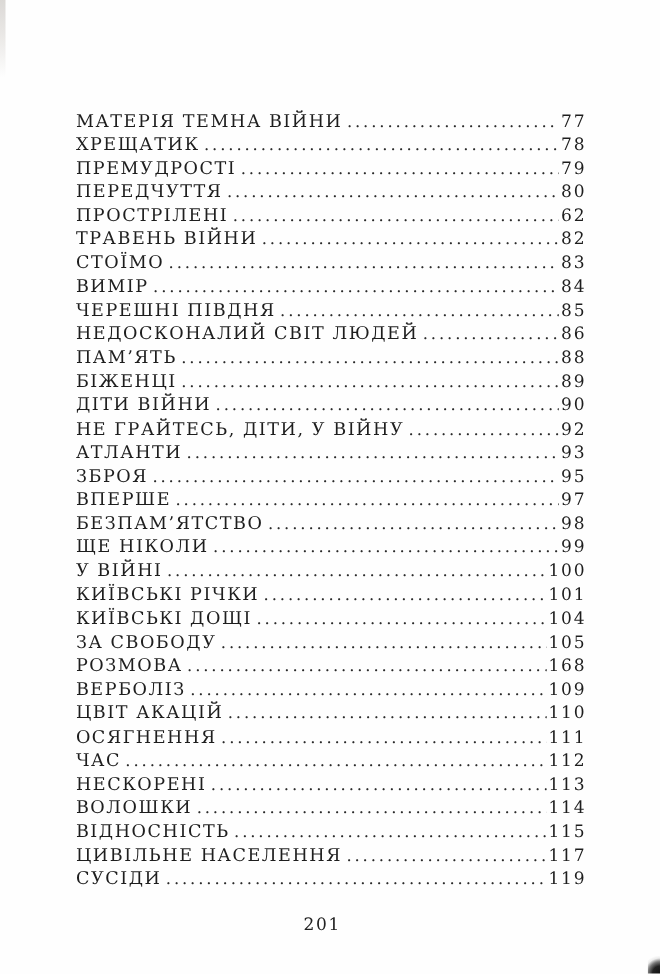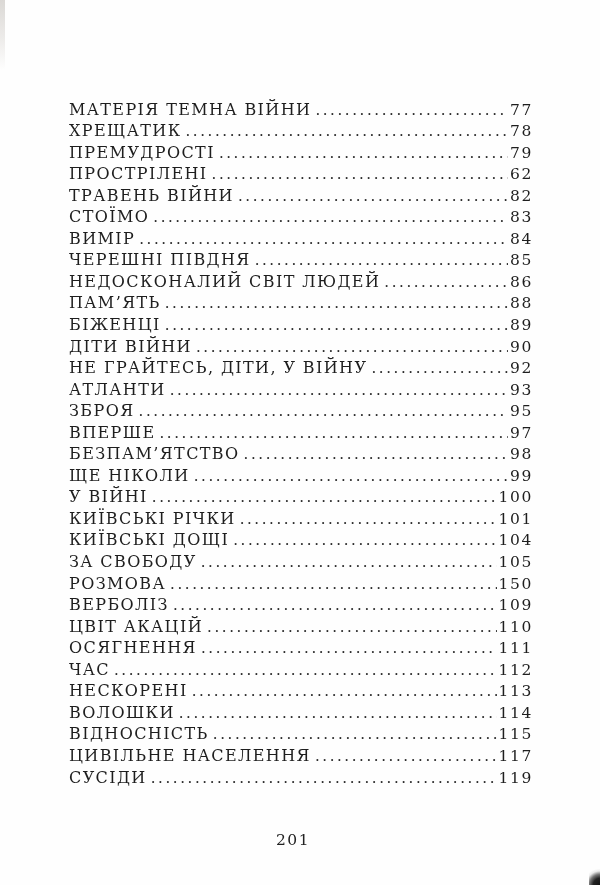--- a/index.html
+++ b/index.html
@@ -115,6 +115,11 @@
         <span class="toc-page">79</span>
       </div>
       <div class="toc-row">
+        <span class="toc-title">ПЕРЕДЧУТТЯ</span>
+        <span class="toc-dots"></span>
+        <span class="toc-page">80</span>
+      </div>
+      <div class="toc-row">
         <span class="toc-title">ПРОСТРІЛЕНІ</span>
         <span class="toc-dots"></span>
         <span class="toc-page">62</span>

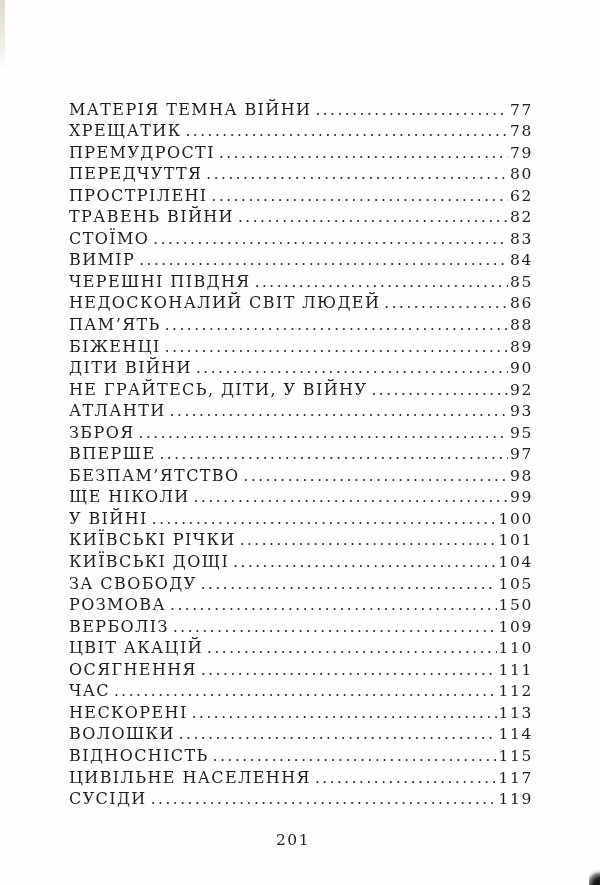--- a/index.html
+++ b/index.html
@@ -217,7 +217,7 @@
       <div class="toc-row">
         <span class="toc-title">РОЗМОВА</span>
         <span class="toc-dots"></span>
-        <span class="toc-page">150</span>
+        <span class="toc-page">168</span>
       </div>
       <div class="toc-row">
         <span class="toc-title">ВЕРБОЛІЗ</span>

